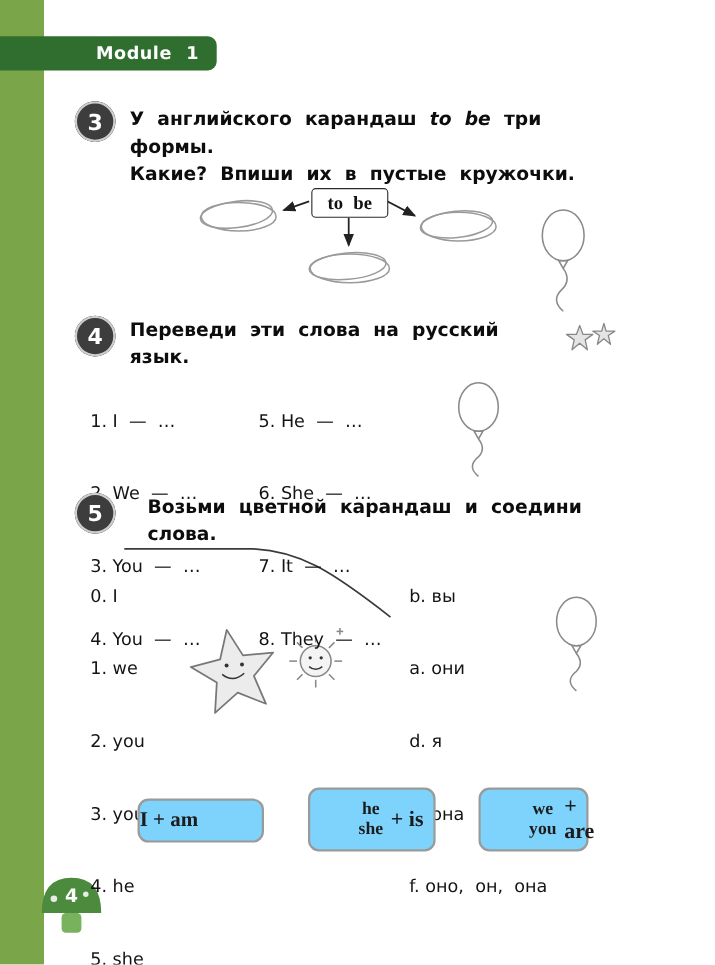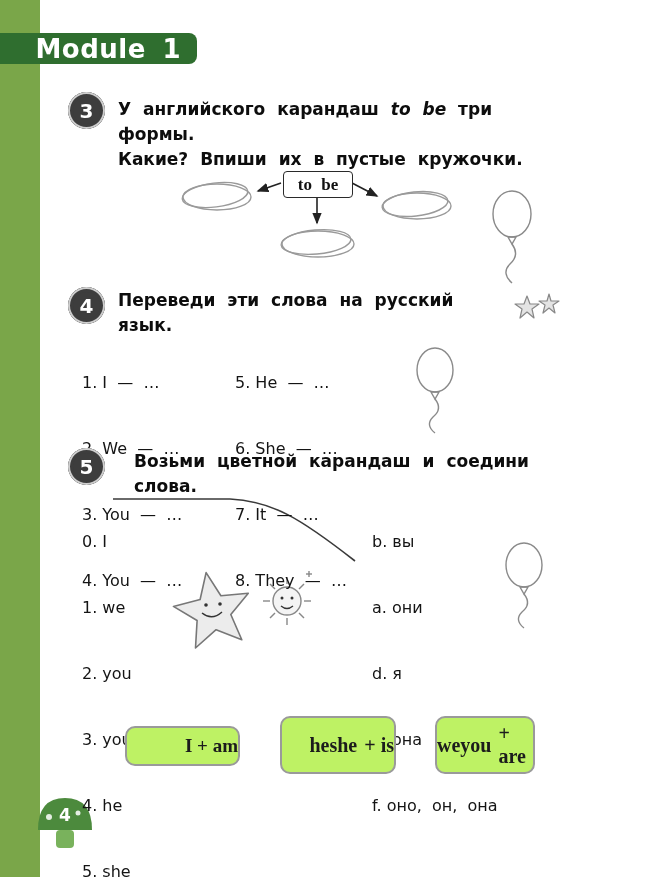--- a/index.html
+++ b/index.html
@@ -7,7 +7,7 @@
         font-family:"DejaVu Sans",sans-serif;color:#111;}
   .strip{position:absolute;left:0;top:0;width:40px;height:877px;background:#7aa649;}
   .module-tab{position:absolute;left:0;top:33px;width:197px;height:31px;background:#2f6e2f;
-        border-radius:0 8px 8px 0;color:#fff;font-weight:bold;font-size:26px;
+        border-radius:0 8px 8px 0;color:#fff;font-weight:bold;font-size:16px;
         display:flex;align-items:center;justify-content:flex-end;padding-right:16px;
         box-sizing:border-box;word-spacing:7px;letter-spacing:.5px;z-index:2;}
   .art{position:absolute;left:0;top:0;z-index:1;pointer-events:none;}

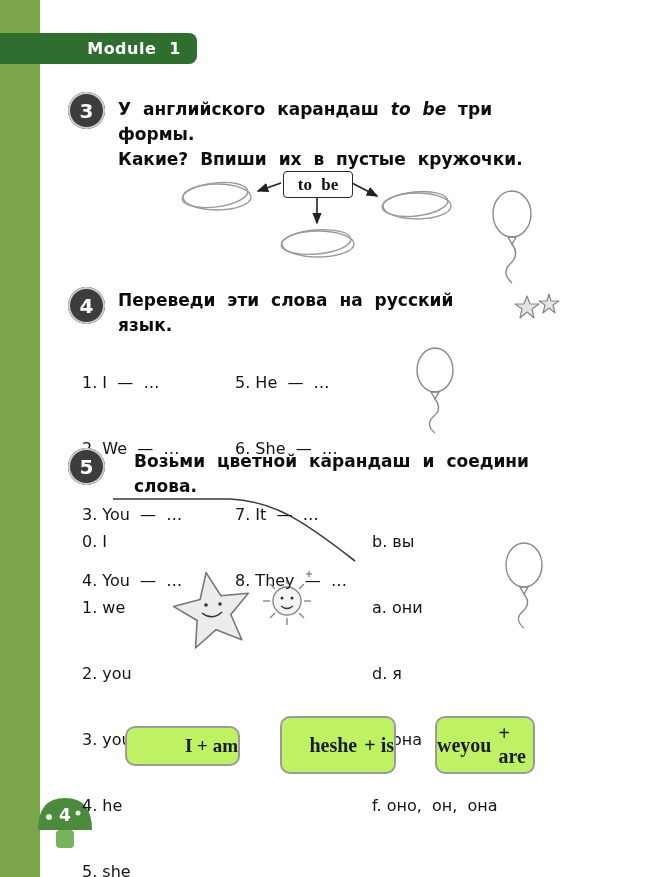--- a/index.html
+++ b/index.html
@@ -22,8 +22,8 @@
   .tobe-box{position:absolute;left:283px;top:171px;width:68px;height:25px;border:1.6px solid #2a2a2a;
         border-radius:4px;background:#fff;display:flex;align-items:center;justify-content:center;
         font-family:"Liberation Serif",serif;font-weight:bold;font-size:17px;word-spacing:5px;z-index:2;}
-  .rule-box{position:absolute;border:2px solid #9a9a9a;border-radius:10px;background:#bef264;
-        display:flex;align-items:center;justify-content:flex-end;gap:7px;
+  .rule-box{position:absolute;border:2px solid #9a9a9a;border-radius:10px;background:#7dd3fc;
+        display:flex;align-items:center;justify-content:flex-start;gap:7px;
         font-family:"Liberation Serif",serif;font-weight:bold;color:#1c1c1c;z-index:2;box-sizing:border-box;}
   .rule-box .stack{display:flex;flex-direction:row;align-items:center;font-size:20px;line-height:18px;}
   .rule-box .plus{font-size:20px;}

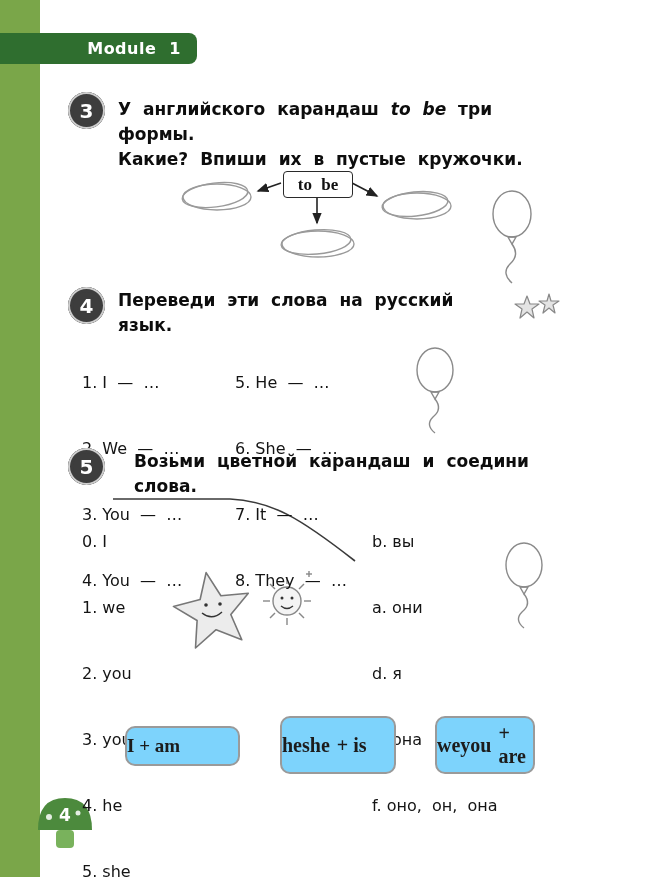--- a/index.html
+++ b/index.html
@@ -25,7 +25,7 @@
   .rule-box{position:absolute;border:2px solid #9a9a9a;border-radius:10px;background:#7dd3fc;
         display:flex;align-items:center;justify-content:flex-start;gap:7px;
         font-family:"Liberation Serif",serif;font-weight:bold;color:#1c1c1c;z-index:2;box-sizing:border-box;}
-  .rule-box .stack{display:flex;flex-direction:row;align-items:center;font-size:20px;line-height:18px;}
+  .rule-box .stack{display:flex;flex-direction:column;align-items:center;font-size:16px;line-height:18px;margin-left:44px;}
   .rule-box .plus{font-size:20px;}
   .page-num{position:absolute;left:52px;top:805px;width:26px;text-align:center;color:#fff;
         font-weight:bold;font-size:17px;z-index:3;}

